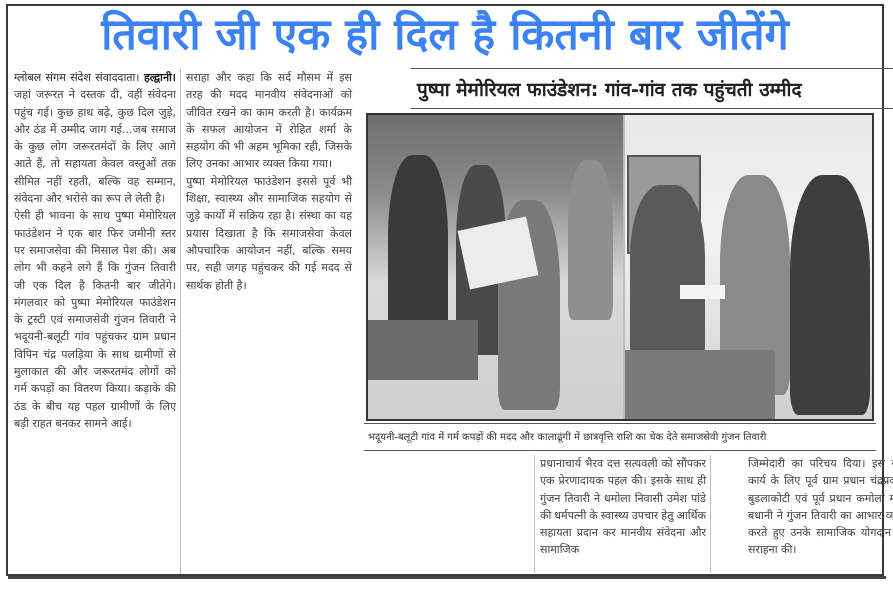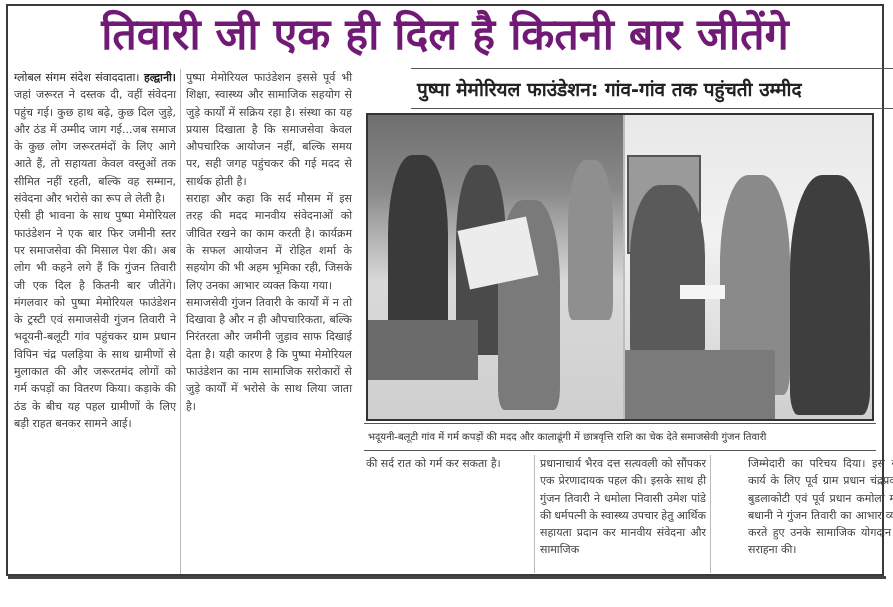--- a/index.html
+++ b/index.html
@@ -10,7 +10,7 @@
   .frame-shadow { position: absolute; left: 8px; top: 576px; width: 878px; height: 3px; background: #444; }
   .headline { position: absolute; left: 14px; top: 6px; width: 862px; height: 56px;
               font-family: "DejaVu Sans", sans-serif; font-weight: bold; font-size: 43px;
-              line-height: 56px; color: #701a75; text-align: center; letter-spacing: 0px; white-space: nowrap; }
+              line-height: 56px; color: #3b82f6; text-align: center; letter-spacing: 0px; white-space: nowrap; }
   .col { position: absolute; font-size: 11px; line-height: 17.3px; color: #3d3d3d;
          text-align: justify; }
   .col p { margin: 0; }

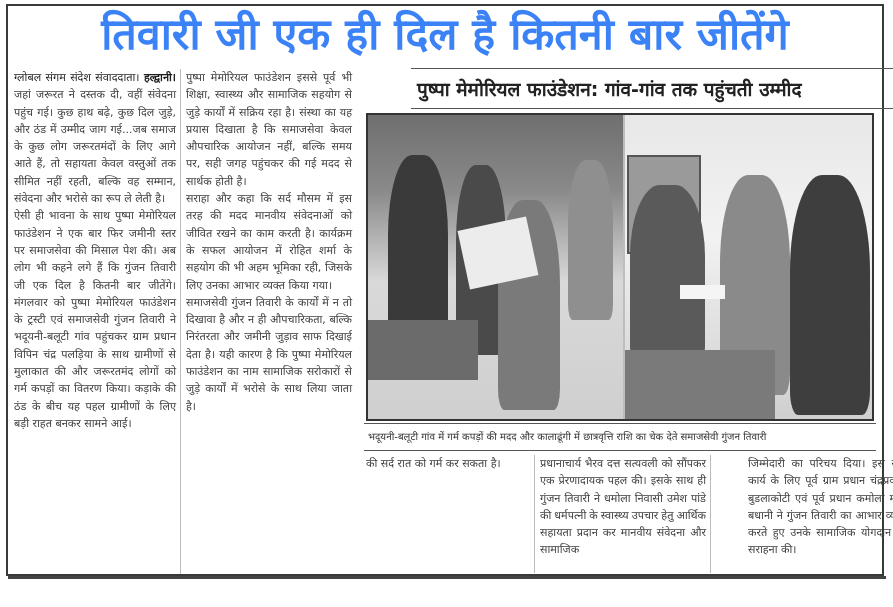--- a/index.html
+++ b/index.html
@@ -57,8 +57,8 @@
 <div class="divider-v" style="left:180px; top:69px; height:505px;"></div>
 
 <div class="col col2">
+  <p>सराहा और कहा कि सर्द मौसम में इस तरह की मदद मानवीय संवेदनाओं को जीवित रखने का काम करती है। कार्यक्रम के सफल आयोजन में रोहित शर्मा के सहयोग की भी अहम भूमिका रही, जिसके लिए उनका आभार व्यक्त किया गया।</p>
   <p>पुष्पा मेमोरियल फाउंडेशन इससे पूर्व भी शिक्षा, स्वास्थ्य और सामाजिक सहयोग से जुड़े कार्यों में सक्रिय रहा है। संस्था का यह प्रयास दिखाता है कि समाजसेवा केवल औपचारिक आयोजन नहीं, बल्कि समय पर, सही जगह पहुंचकर की गई मदद से सार्थक होती है।</p>
-  <p>सराहा और कहा कि सर्द मौसम में इस तरह की मदद मानवीय संवेदनाओं को जीवित रखने का काम करती है। कार्यक्रम के सफल आयोजन में रोहित शर्मा के सहयोग की भी अहम भूमिका रही, जिसके लिए उनका आभार व्यक्त किया गया।</p>
   <p>समाजसेवी गुंजन तिवारी के कार्यों में न तो दिखावा है और न ही औपचारिकता, बल्कि निरंतरता और जमीनी जुड़ाव साफ दिखाई देता है। यही कारण है कि पुष्पा मेमोरियल फाउंडेशन का नाम सामाजिक सरोकारों से जुड़े कार्यों में भरोसे के साथ लिया जाता है।</p>
 </div>
 

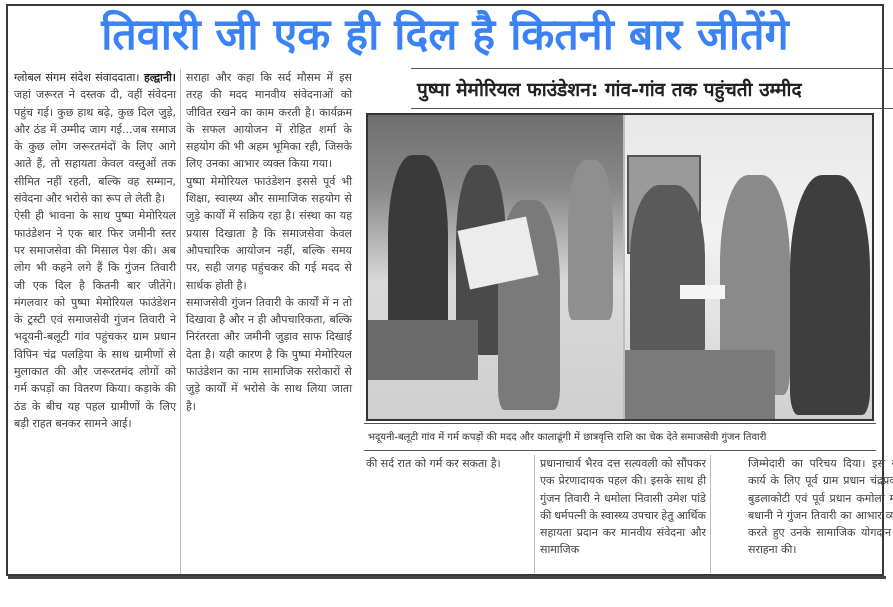--- a/index.html
+++ b/index.html
@@ -59,7 +59,6 @@
 <div class="col col2">
   <p>सराहा और कहा कि सर्द मौसम में इस तरह की मदद मानवीय संवेदनाओं को जीवित रखने का काम करती है। कार्यक्रम के सफल आयोजन में रोहित शर्मा के सहयोग की भी अहम भूमिका रही, जिसके लिए उनका आभार व्यक्त किया गया।</p>
   <p>पुष्पा मेमोरियल फाउंडेशन इससे पूर्व भी शिक्षा, स्वास्थ्य और सामाजिक सहयोग से जुड़े कार्यों में सक्रिय रहा है। संस्था का यह प्रयास दिखाता है कि समाजसेवा केवल औपचारिक आयोजन नहीं, बल्कि समय पर, सही जगह पहुंचकर की गई मदद से सार्थक होती है।</p>
-  <p>समाजसेवी गुंजन तिवारी के कार्यों में न तो दिखावा है और न ही औपचारिकता, बल्कि निरंतरता और जमीनी जुड़ाव साफ दिखाई देता है। यही कारण है कि पुष्पा मेमोरियल फाउंडेशन का नाम सामाजिक सरोकारों से जुड़े कार्यों में भरोसे के साथ लिया जाता है।</p>
 </div>
 
 <div class="subhead-box">

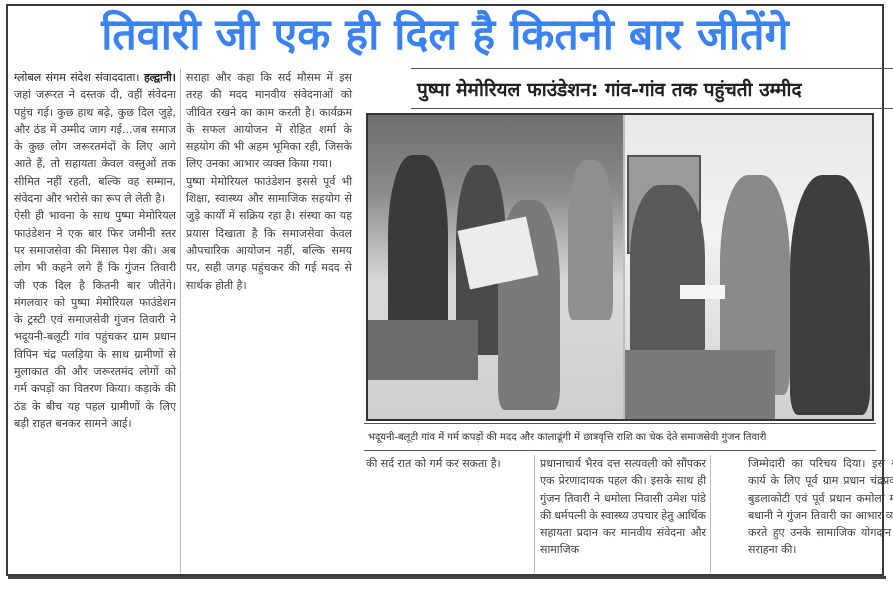--- a/index.html
+++ b/index.html
@@ -93,7 +93,6 @@
 </div>
 
 <div class="col col3">
-  <p>की सर्द रात को गर्म कर सकता है।</p>
 </div>
 
 <div class="divider-v" style="left:534px; top:455px; height:118px;"></div>

